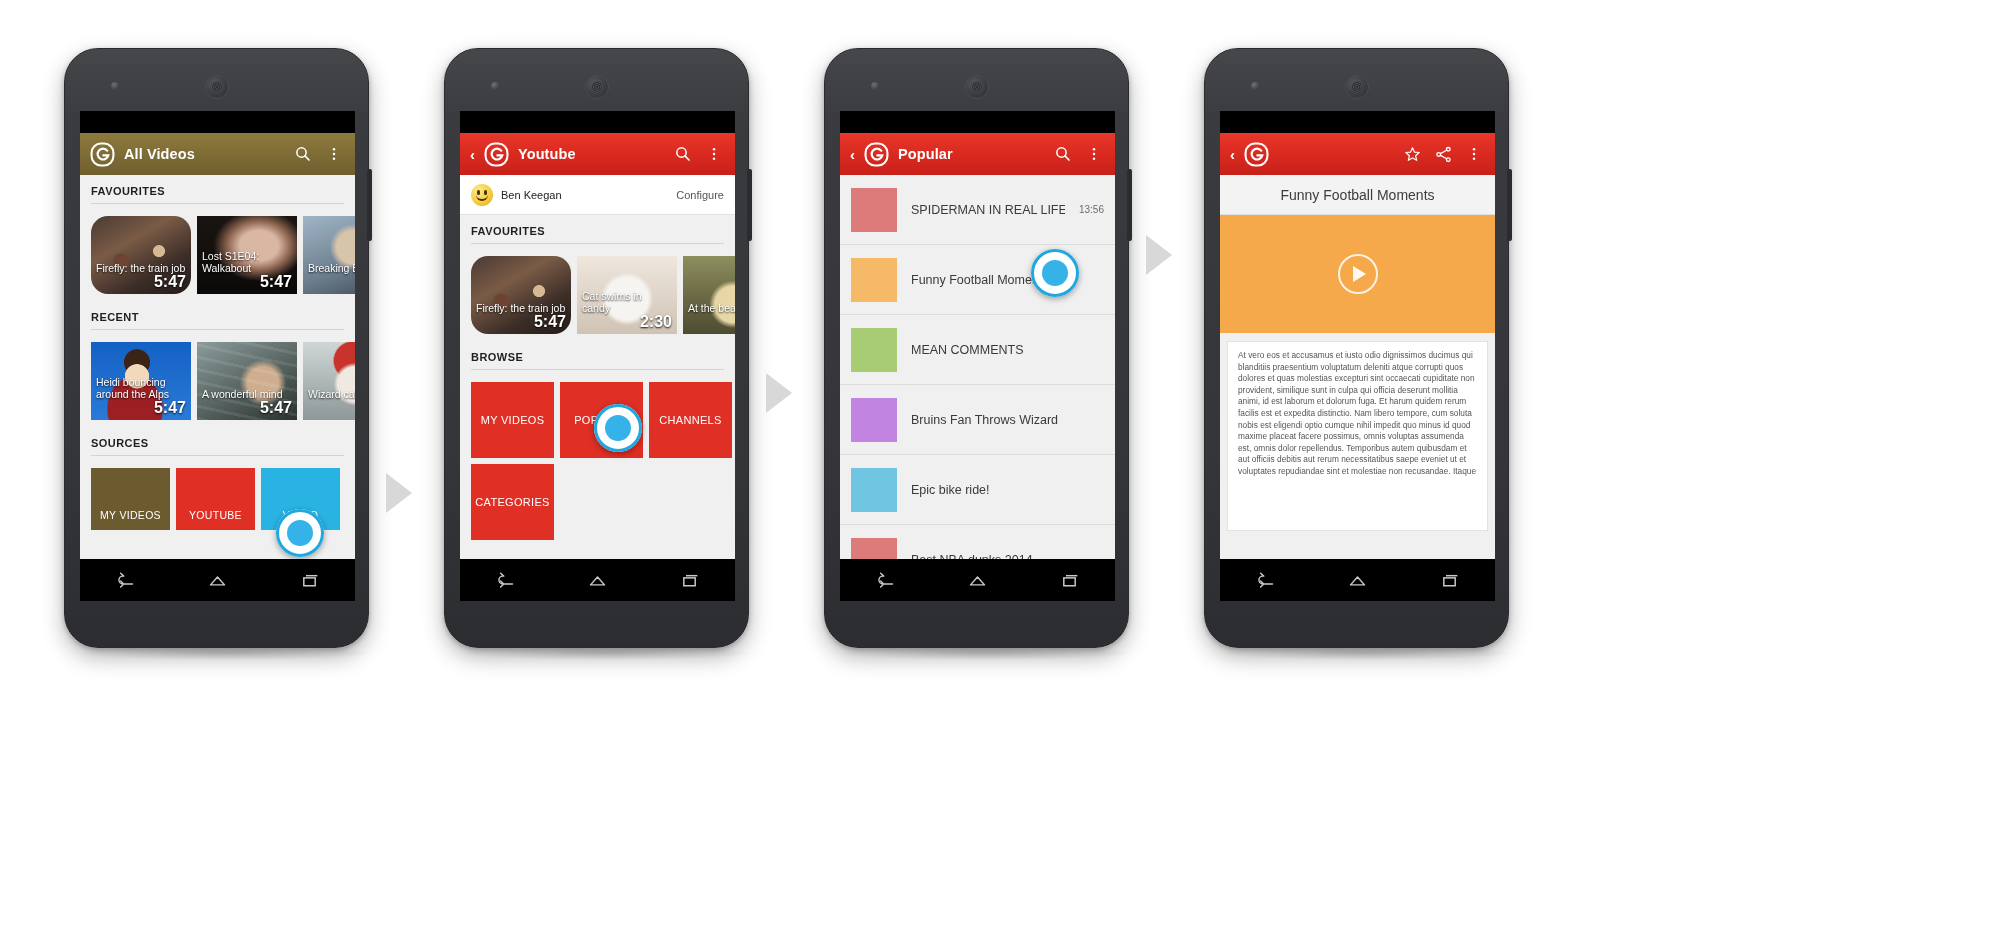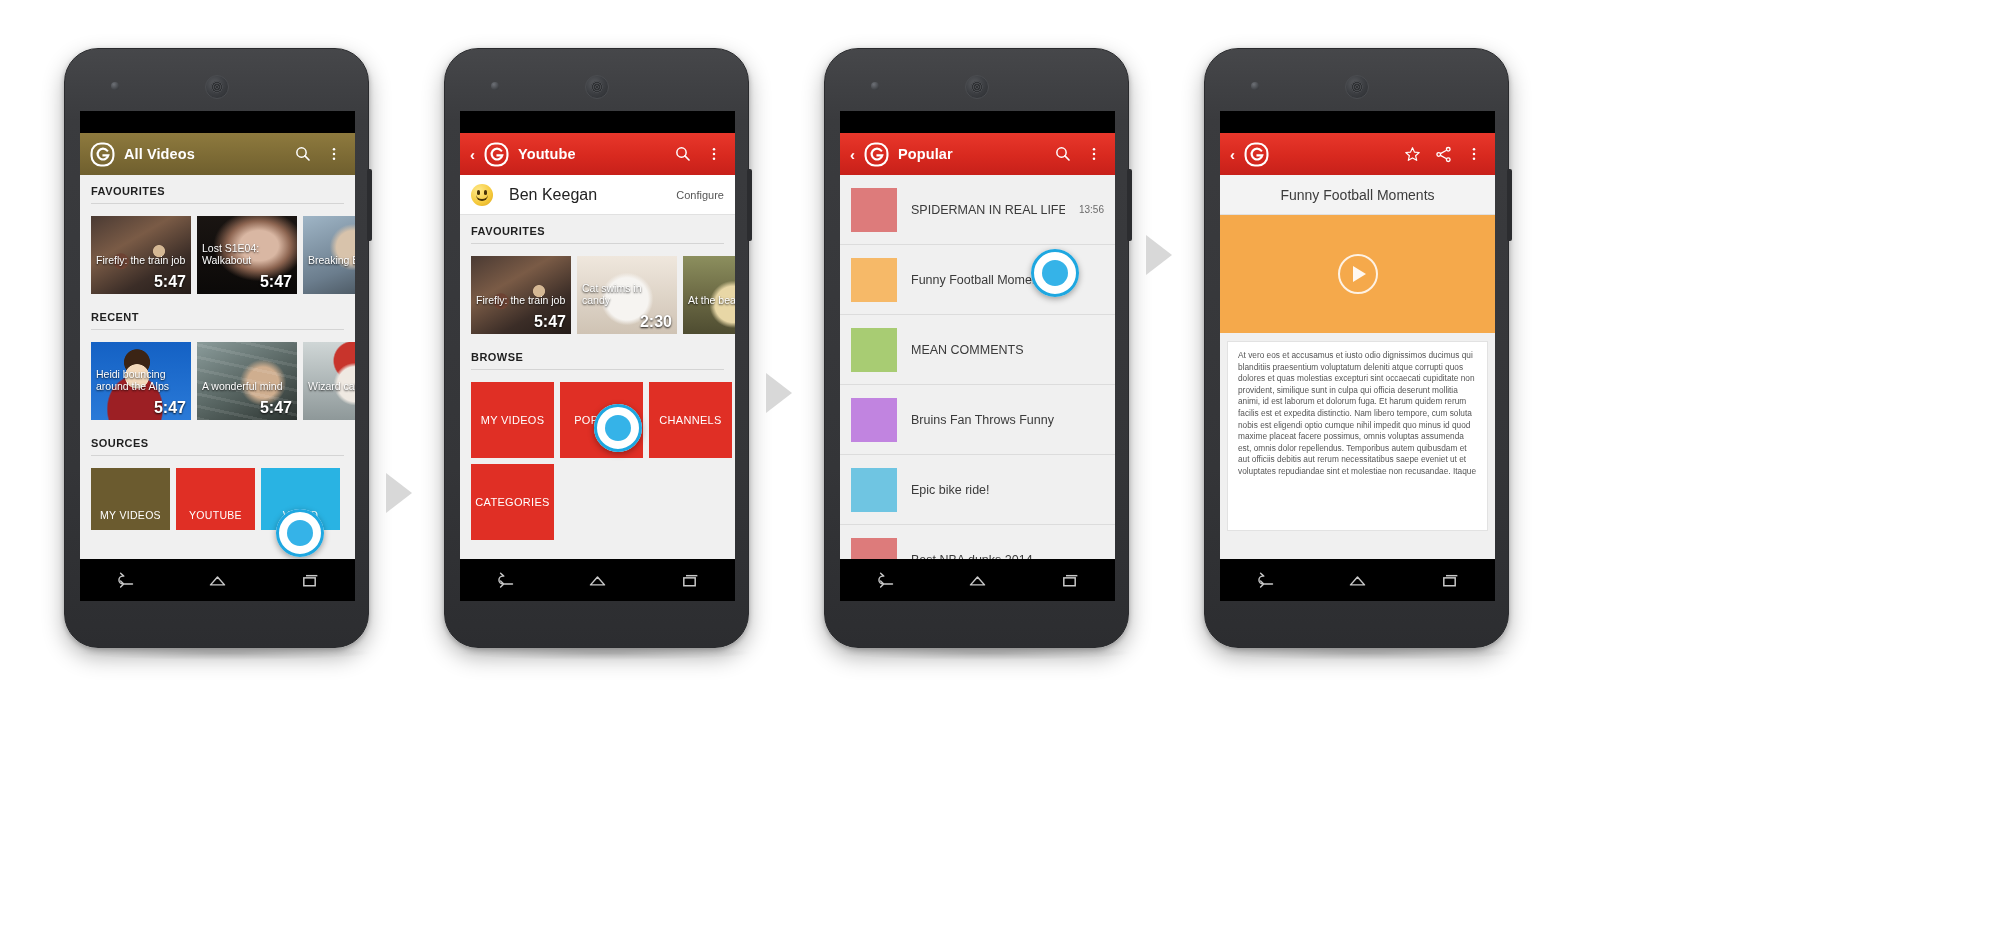--- a/index.html
+++ b/index.html
@@ -108,7 +108,7 @@
   .smiley i.l{left:6px;} .smiley i.r{right:6px;}
   .smiley b{ position:absolute; left:5px; right:5px; top:11px; height:6px;
              border-bottom:2px solid #4a3408; border-radius:0 0 8px 8px; }
-  .acct-name{ flex:1; font-size:16px; color:#222;margin-left:8px; }
+  .acct-name{ flex:1; font-size:11px; color:#222; }
   .acct-action{ font-size:11px; color:#555; }
 
   

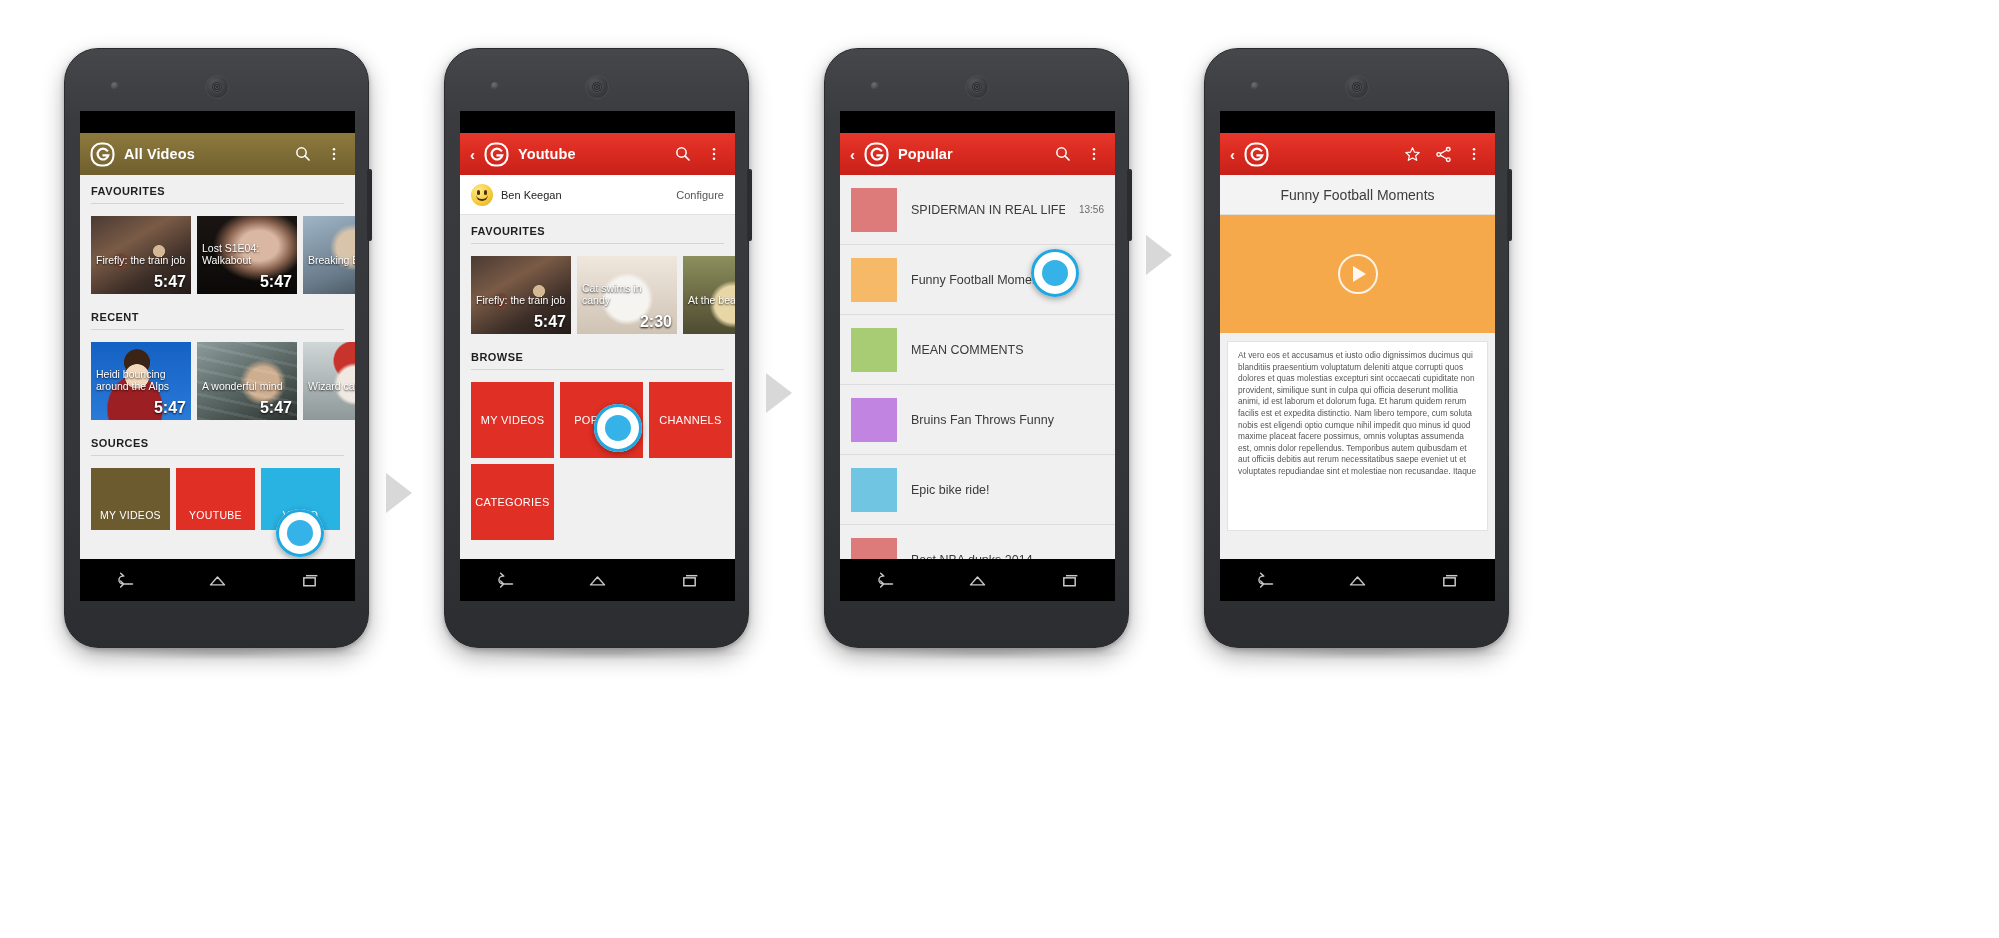--- a/index.html
+++ b/index.html
@@ -54,7 +54,7 @@
   .thumbrow{ display:flex; gap:6px; padding:7px 0 7px 11px; }
   .thumb{ position:relative; width:100px; height:78px; flex:0 0 100px; overflow:hidden;
           background:#222; }
-  .thumb .ttl{ position:absolute; left:5px; right:5px; bottom:28px; color:#fff;
+  .thumb .ttl{ position:absolute; left:5px; right:5px; bottom:20px; color:#fff;
           font-size:10.5px; line-height:12px; text-shadow:0 1px 2px rgba(0,0,0,.85); }
   .thumb .dur{ position:absolute; right:5px; bottom:3px; color:#fff; font-size:16px;
           font-weight:bold; text-shadow:0 1px 2px rgba(0,0,0,.9); }

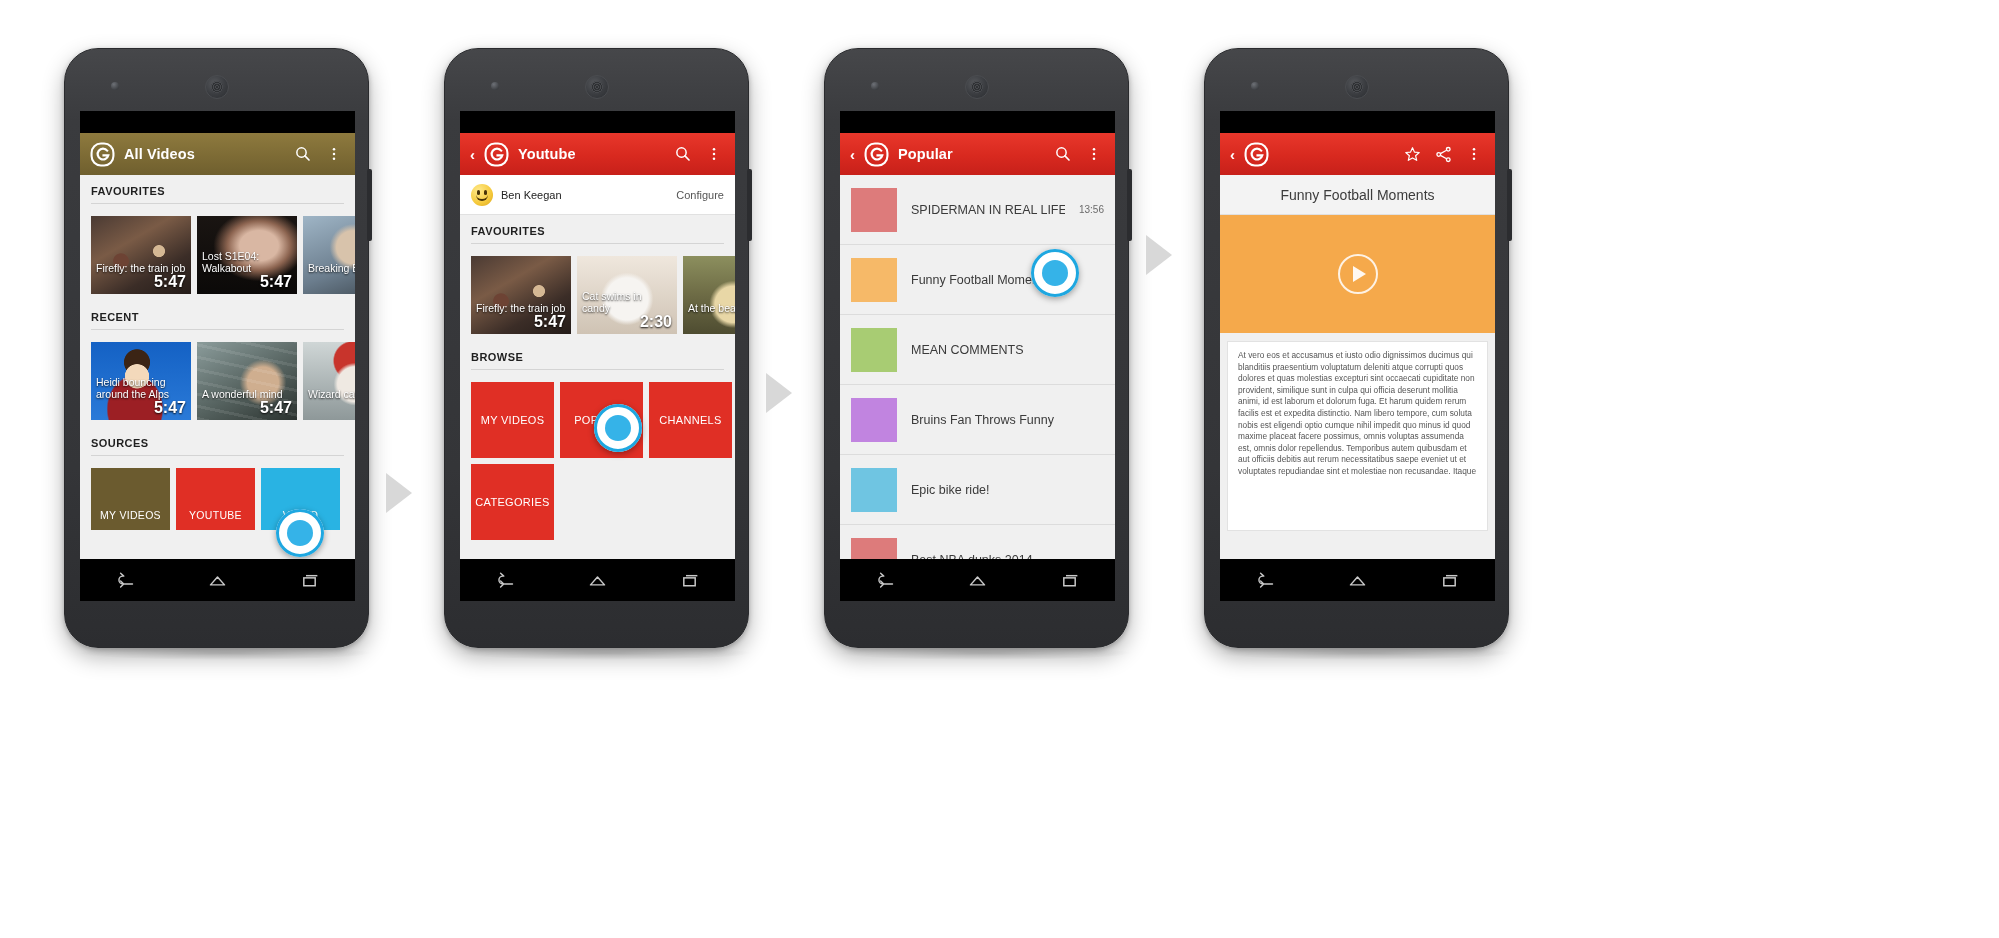--- a/index.html
+++ b/index.html
@@ -63,7 +63,7 @@
   .img-firefly{ background:
       radial-gradient(circle at 30% 58%, #6d4334 0 9%, transparent 10%),
       radial-gradient(circle at 68% 45%, #d5b894 0 7%, transparent 8%),
-      linear-gradient(150deg,#4a3a33 0%,#7a5b46 35%,#3b2d27 70%,#241c19 100%); }
+      linear-gradient(150deg,#4a3a33 0%,#7a5b46 35%,#3b2d27 70%,#241c19 100%); border-radius: 17px; }
   .img-lost{ background:
       radial-gradient(ellipse at 62% 38%, #d9b7a3 0 22%, #8c6450 36%, transparent 52%),
       linear-gradient(180deg,#1a1512 0%,#0b0908 100%); }

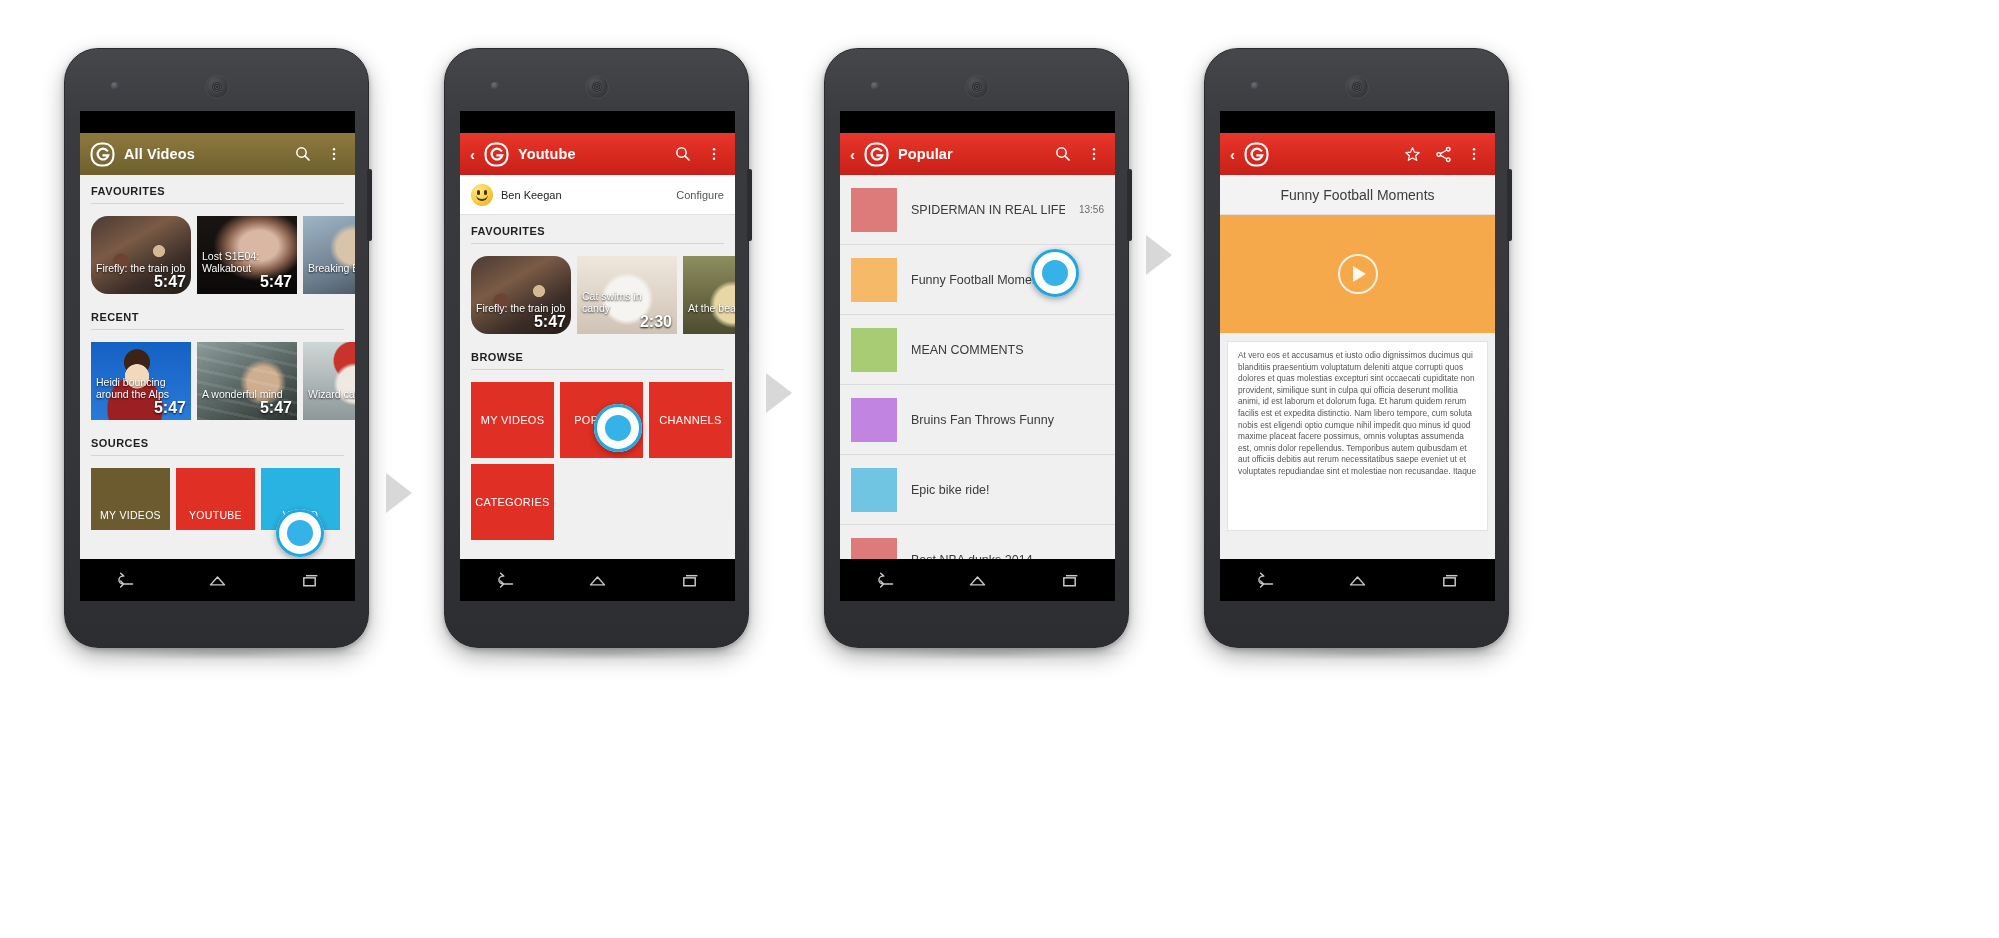--- a/index.html
+++ b/index.html
@@ -415,7 +415,7 @@
           </div>
           <div class="row">
             <span class="sw" style="background:#c184e0"></span>
-            <span class="rtitle">Bruins Fan Throws Funny</span>
+            <span class="rtitle">Bruins Fan Throws Wizard</span>
             <span class="rdur"></span>
           </div>
           <div class="row">

